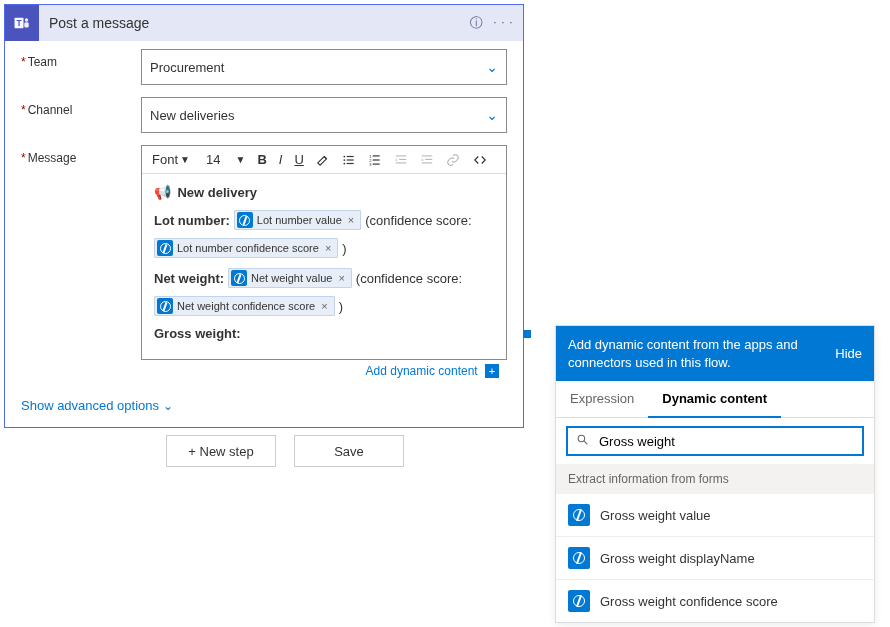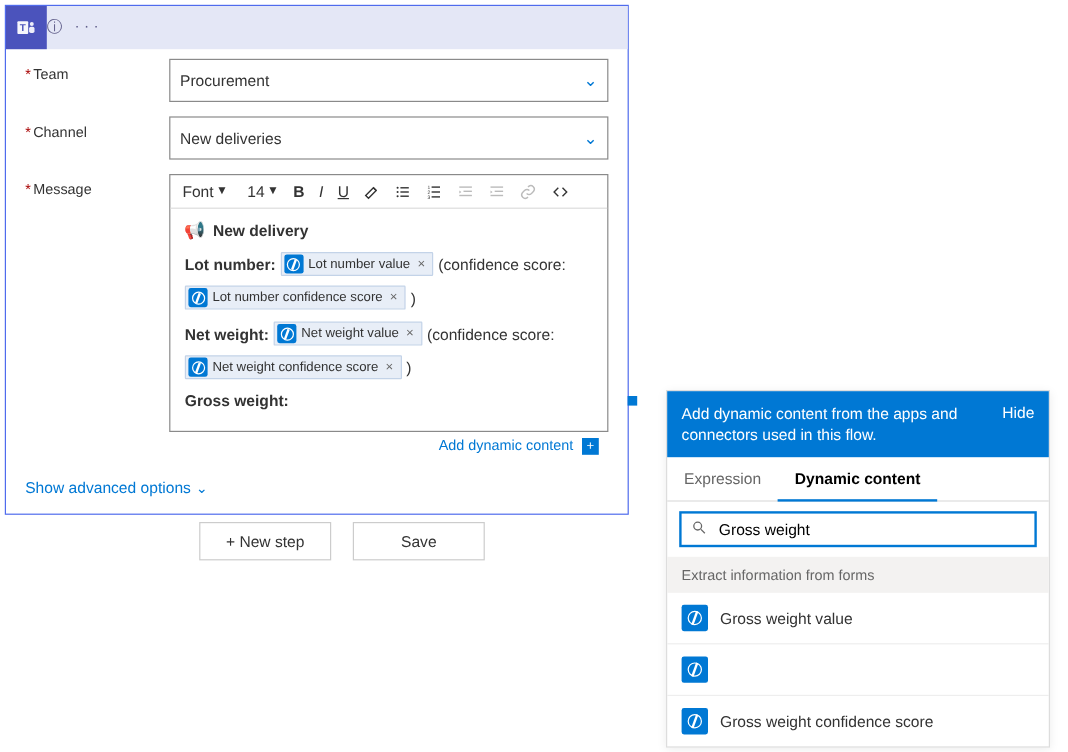--- a/index.html
+++ b/index.html
@@ -87,6 +87,7 @@
           <rect x="15" y="11" width="6" height="7" rx="2" fill="#fff" opacity="0.9"></rect>
         </svg>
     </div>
+    <div class="card-title">Post a message</div>
     <div class="hdr-icons">
       <span>ⓘ</span>
       <span>· · ·</span>

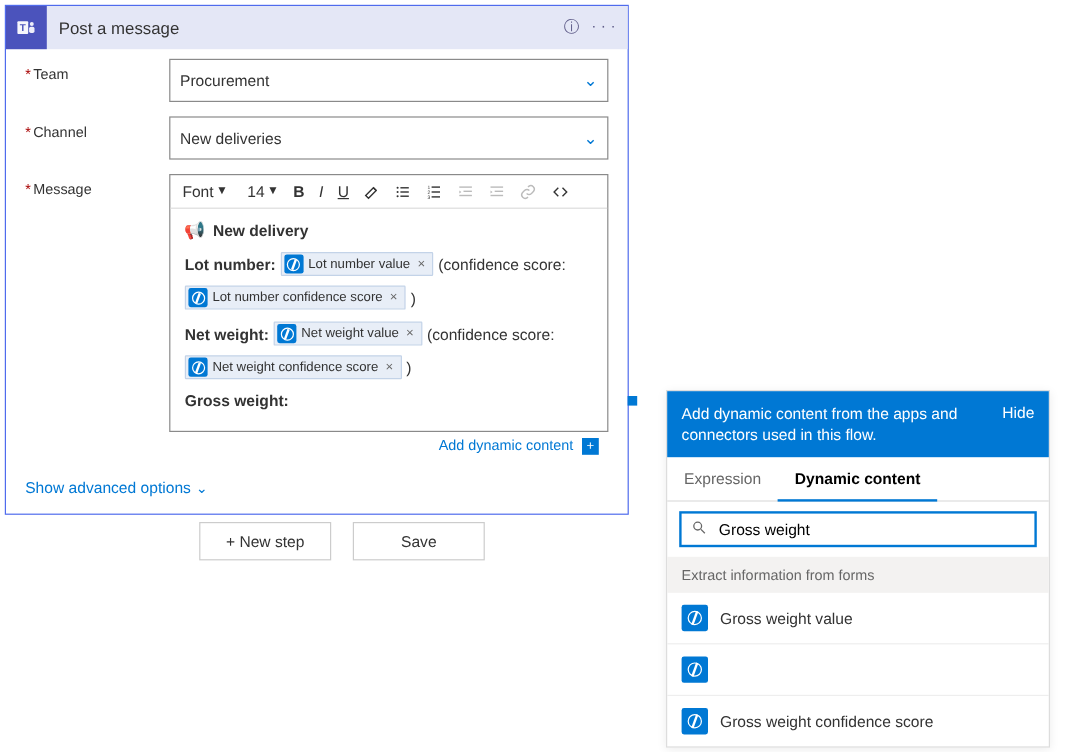--- a/index.html
+++ b/index.html
@@ -24,7 +24,7 @@
   .toolbar { display:flex; align-items:center; gap:4px; padding:4px 6px; border-bottom:1px solid #ddd; flex-wrap:wrap; }
   .toolbar .tb { padding:2px 4px; cursor:pointer; color:#333; font-size:13px; display:flex; align-items:center; }
   .toolbar .tb.font-sel { min-width:50px; border:none; }
-  .toolbar .tb.size-sel { min-width:20px; }
+  .toolbar .tb.size-sel { min-width:20px;gap:13px; }
   .toolbar .sep-caret { font-size:10px; margin-left:2px; }
   .toolbar .disabled { color:#bbb; }
   .toolbar svg { display:block; }

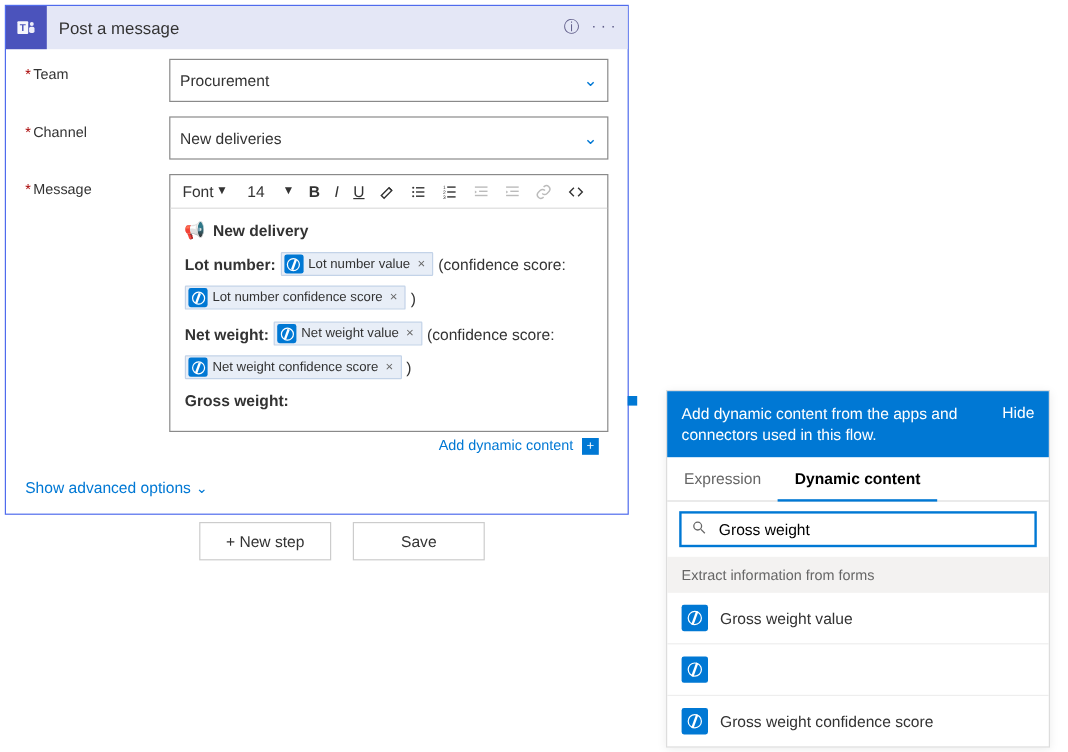--- a/index.html
+++ b/index.html
@@ -57,7 +57,7 @@
   .dyn-panel { position:absolute; left:555px; top:325px; width:320px; border:1px solid #ddd; background:#fff; box-shadow:0 2px 8px rgba(0,0,0,0.08); }
   .dyn-header { background:#0078d4; color:#fff; padding:10px 12px; font-size:13px; display:flex; justify-content:space-between; align-items:flex-start; }
   .dyn-header .txt { flex:1; padding-right:8px; line-height:1.35; }
-  .dyn-header .hide { cursor:pointer; font-size:13px; }
+  .dyn-header .hide { cursor:pointer; font-size:13px;margin-top:10px; }
   .dyn-tabs { display:flex; border-bottom:1px solid #ddd; }
   .dyn-tab { padding:10px 14px; font-size:13px; cursor:pointer; color:#666; }
   .dyn-tab.active { color:#000; font-weight:600; border-bottom:2px solid #0078d4; margin-bottom:-1px; }

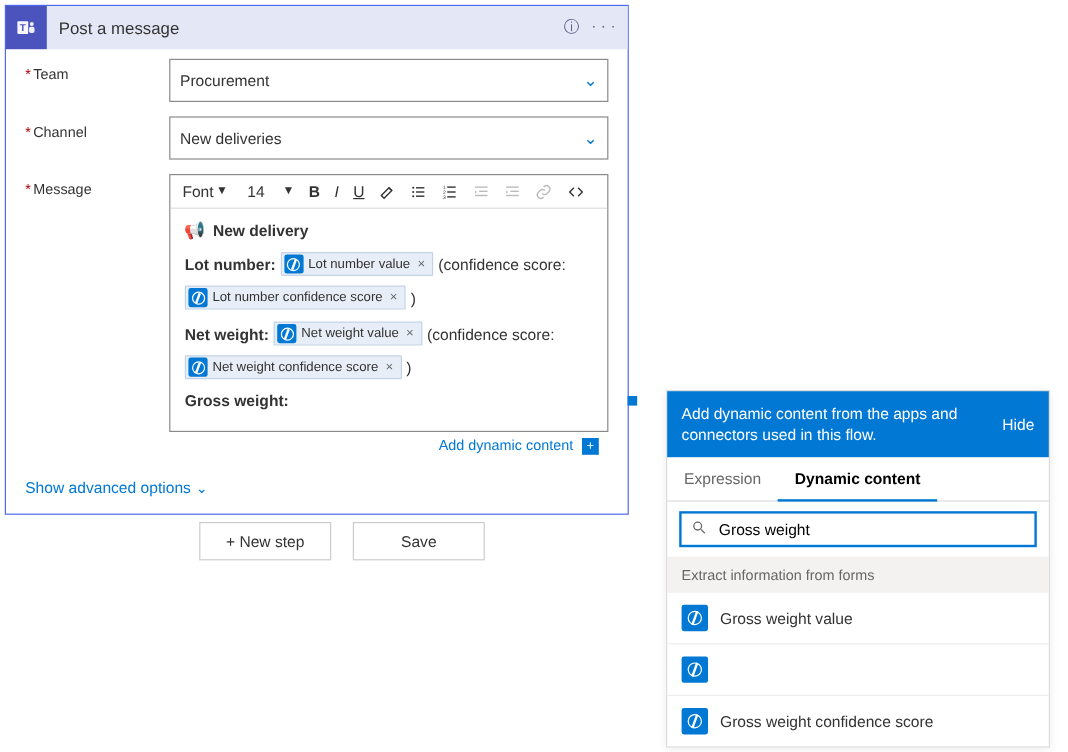--- a/index.html
+++ b/index.html
@@ -283,6 +283,7 @@
   </div>
   <div class="dyn-item">
     <span class="ic"></span>
+    <span>Gross weight displayName</span>
   </div>
   <div class="dyn-item">
     <span class="ic"></span>

